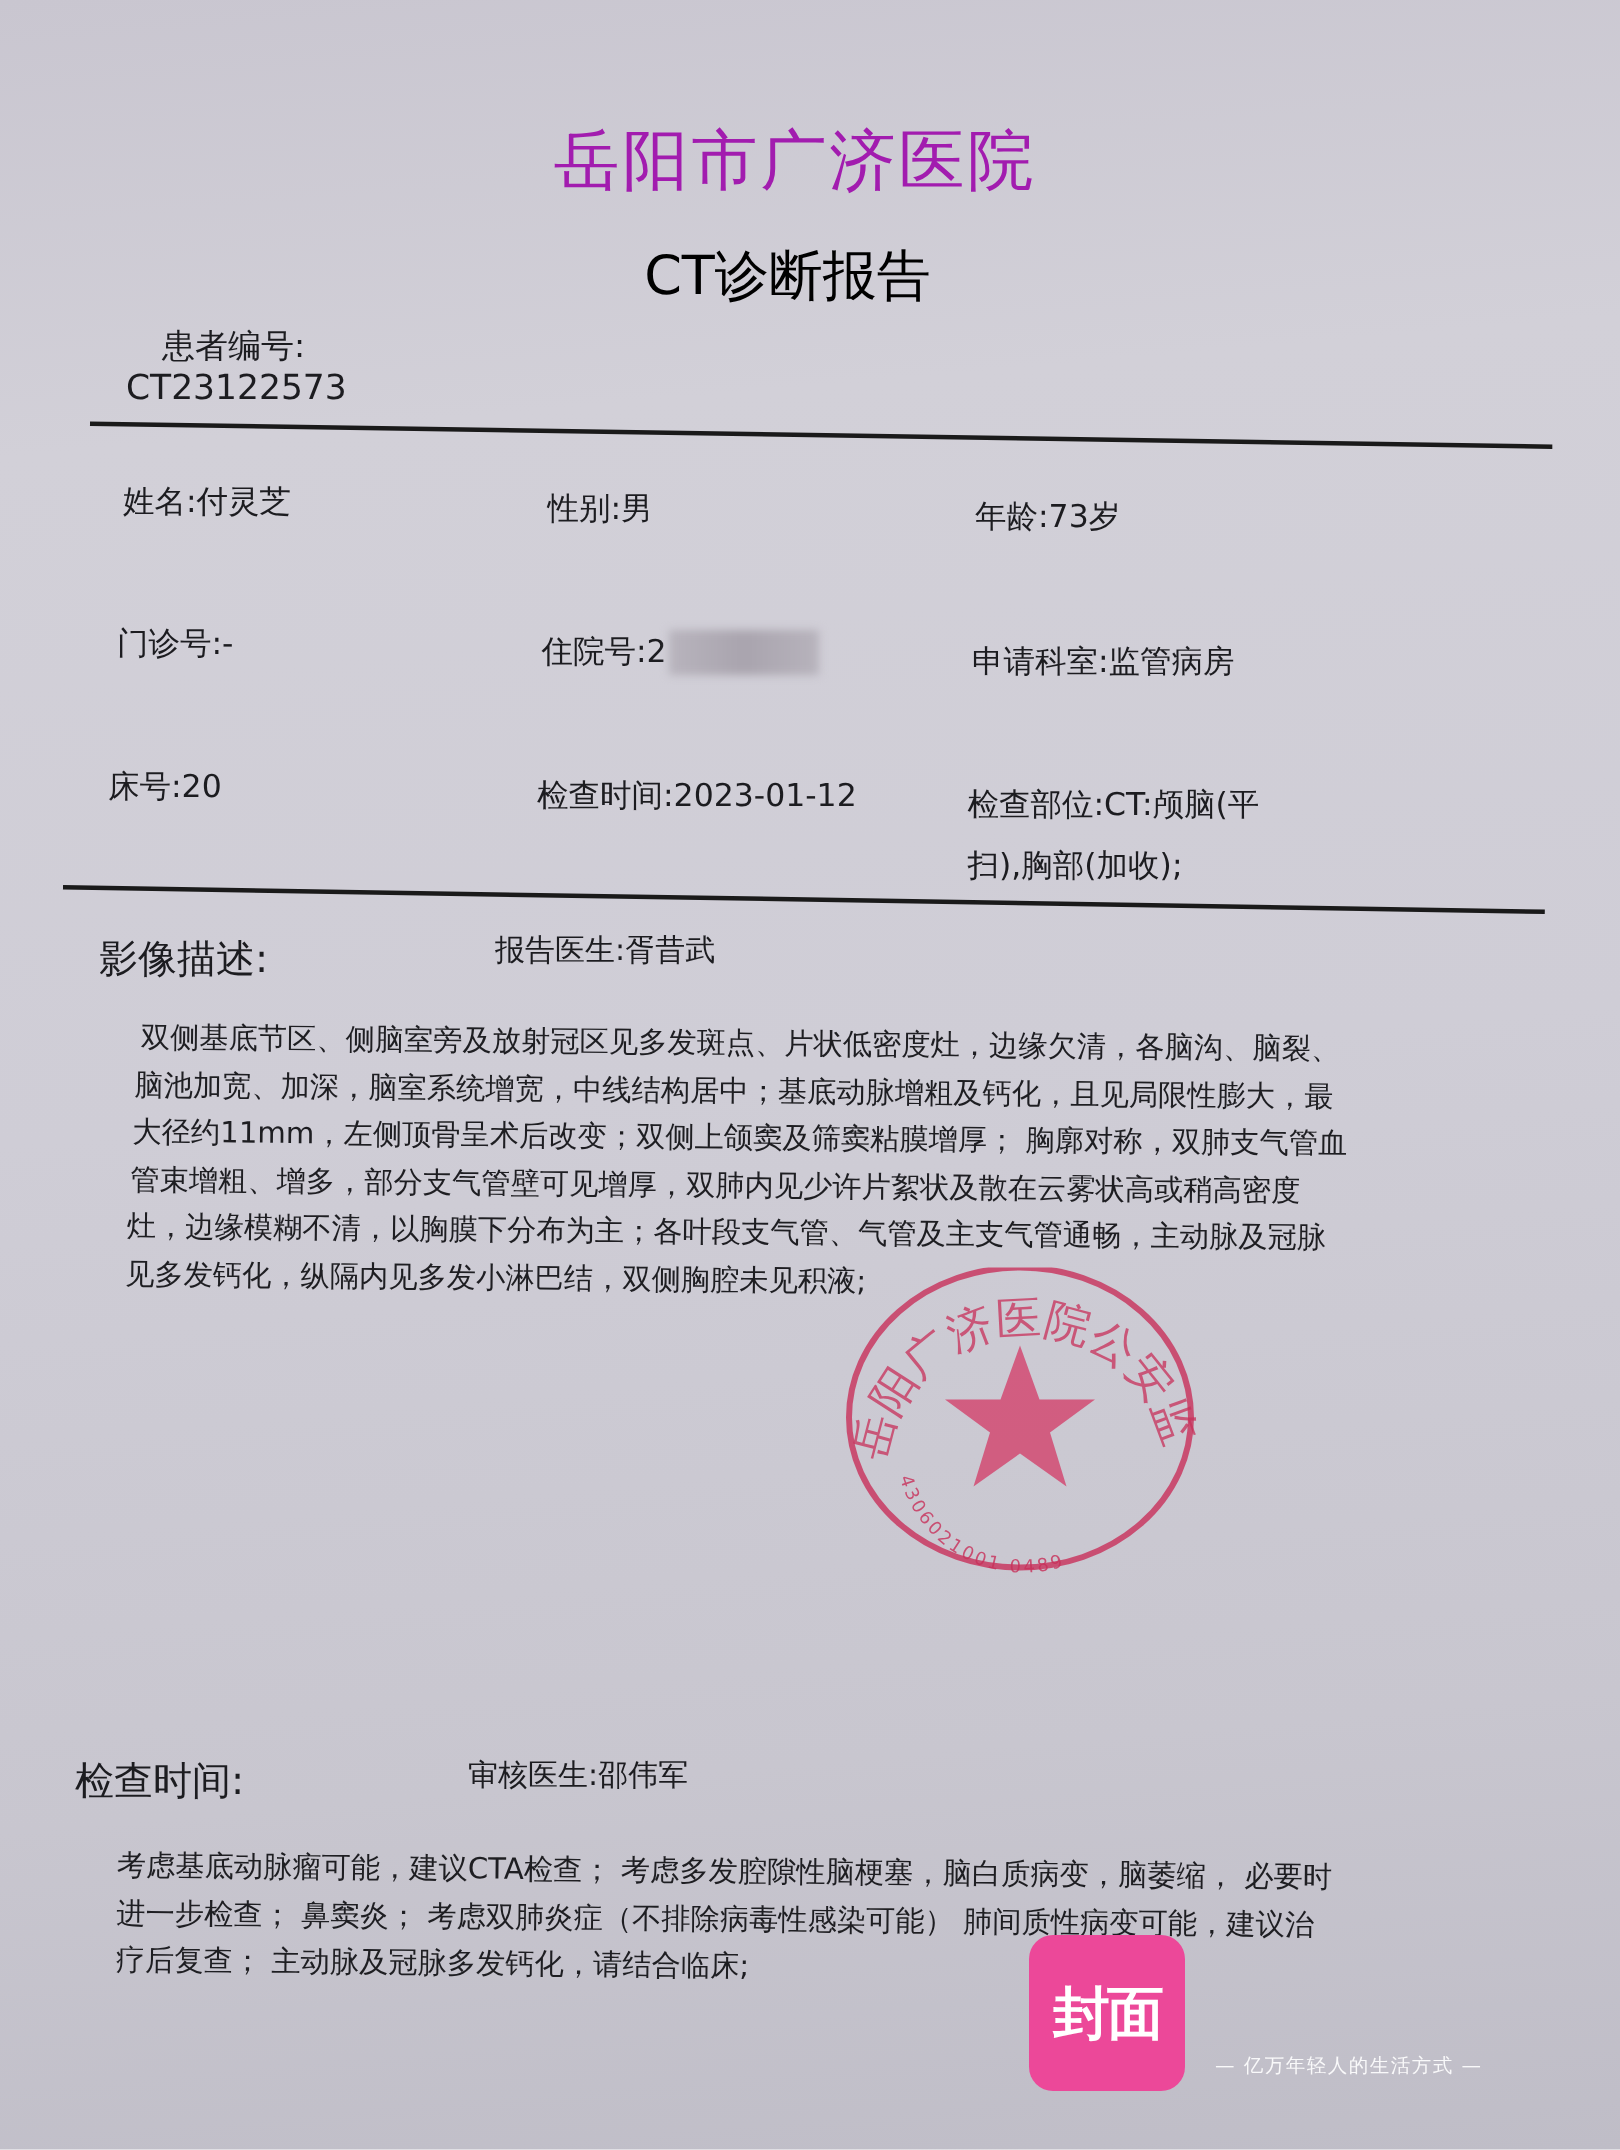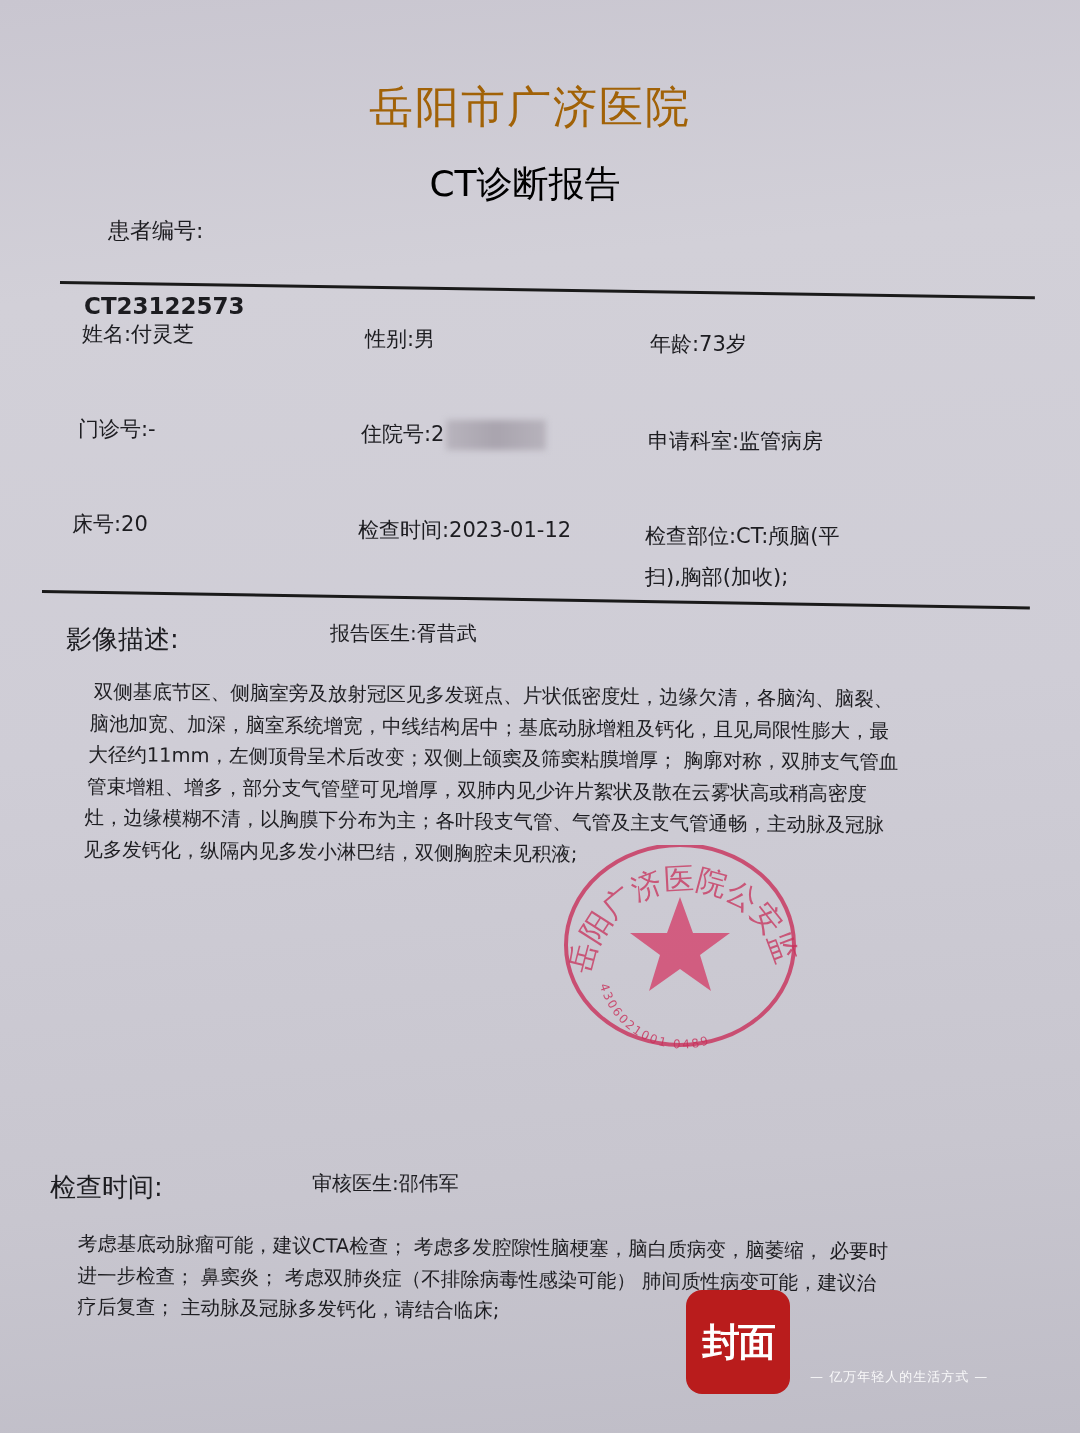--- a/index.html
+++ b/index.html
@@ -10,7 +10,7 @@
     color:#1c1c20;
   }
   .abs { position:absolute; }
-  .title { left:0; width:1060px; top:78px; text-align:center; font-size:44px; letter-spacing:2px; color:#a16207; }
+  .title { left:0; width:1060px; top:78px; text-align:center; font-size:44px; letter-spacing:2px; color:#a21caf; }
   .subtitle { left:0; width:1050px; top:160px; text-align:center; font-size:36px; color:#000000; }
   .pid-label { left:84px; top:216px; font-size:22px;margin-left:24px; }
   .pid-value { left:84px; top:246px; font-size:23px; font-weight:bold;margin-top:47px; }

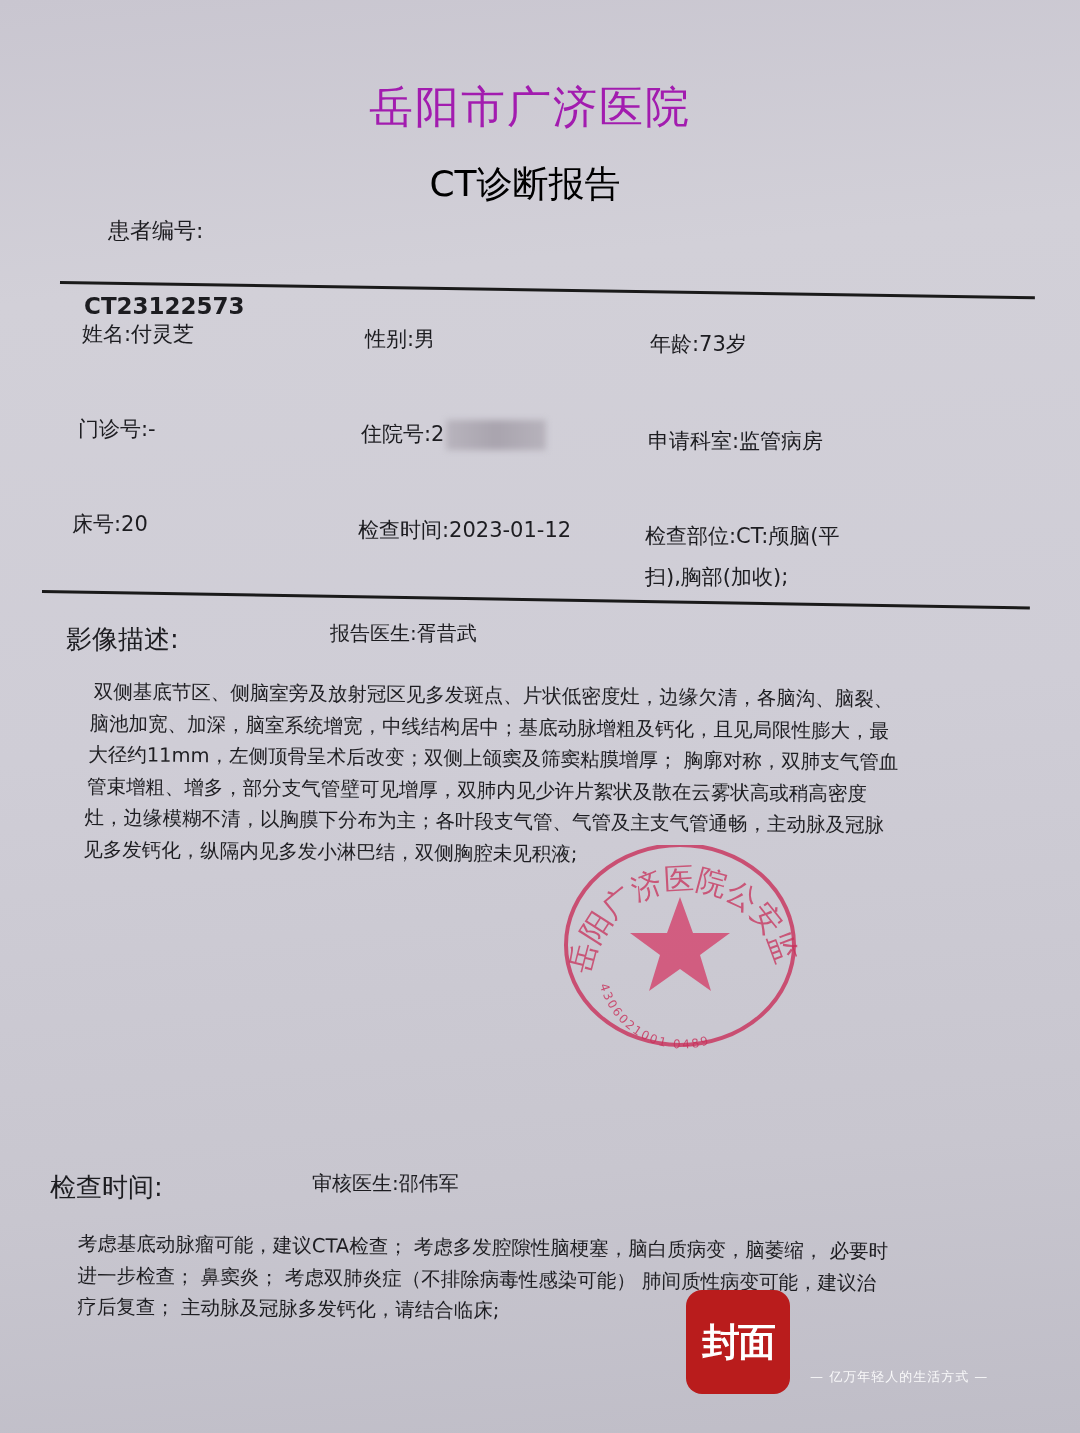--- a/index.html
+++ b/index.html
@@ -13,7 +13,7 @@
   .title { left:0; width:1060px; top:78px; text-align:center; font-size:44px; letter-spacing:2px; color:#a21caf; }
   .subtitle { left:0; width:1050px; top:160px; text-align:center; font-size:36px; color:#000000; }
   .pid-label { left:84px; top:216px; font-size:22px;margin-left:24px; }
-  .pid-value { left:84px; top:246px; font-size:23px; font-weight:bold;margin-top:47px; }
+  .pid-value { left:84px; top:246px; font-size:23px; font-weight:normal; }
   .rule { height:3px; background:#1a1a1a; transform-origin:left center; }
   .field { font-size:21px; white-space:nowrap; }
   .blur { display:inline-block; width:100px; height:30px; vertical-align:middle;

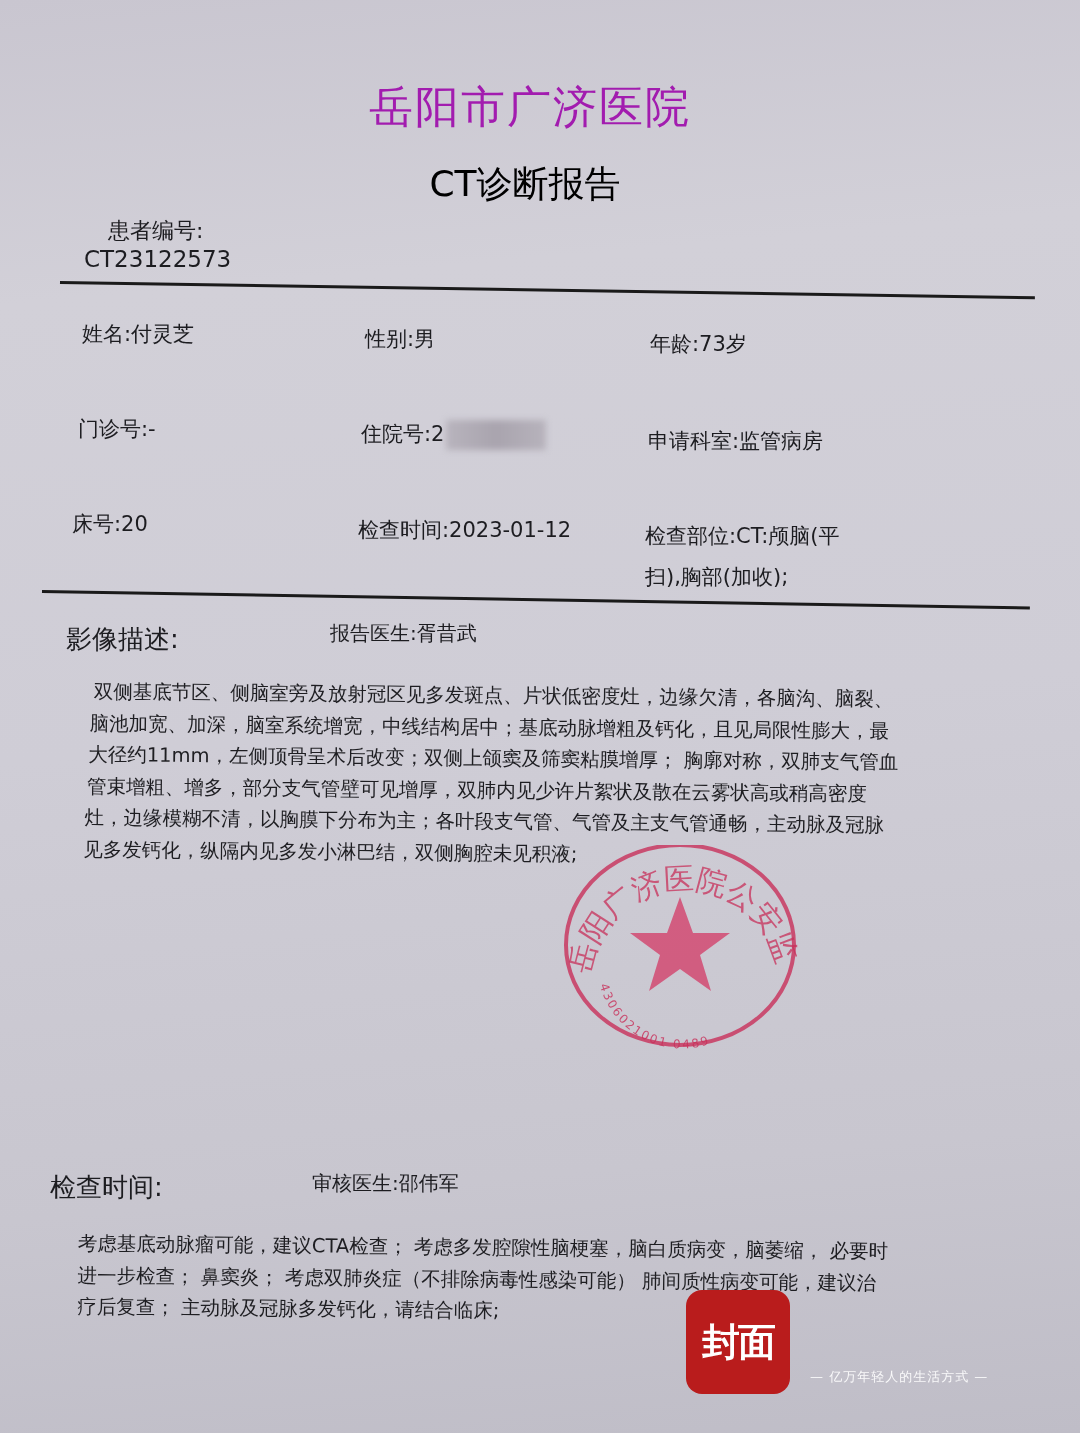--- a/index.html
+++ b/index.html
@@ -24,7 +24,7 @@
   .line { white-space:nowrap; }
   .stamp { left:560px; top:845px; width:240px; height:210px; }
   .watermark { left:686px; top:1290px; width:340px; height:105px; }
-  .wm-logo { position:absolute; left:0; top:0; width:104px; height:104px; background:#b91c1c; border-radius:16px;
+  .wm-logo { position:absolute; left:0; top:0; width:104px; height:104px; background:#ec4899; border-radius:16px;
              color:#fff; font-family:"DejaVu Serif", serif; font-weight:bold; font-size:38px;
              display:flex; align-items:center; justify-content:center; letter-spacing:-2px; }
   .wm-name { position:absolute; left:124px; top:8px; font-family:"DejaVu Serif", serif; font-weight:bold;

